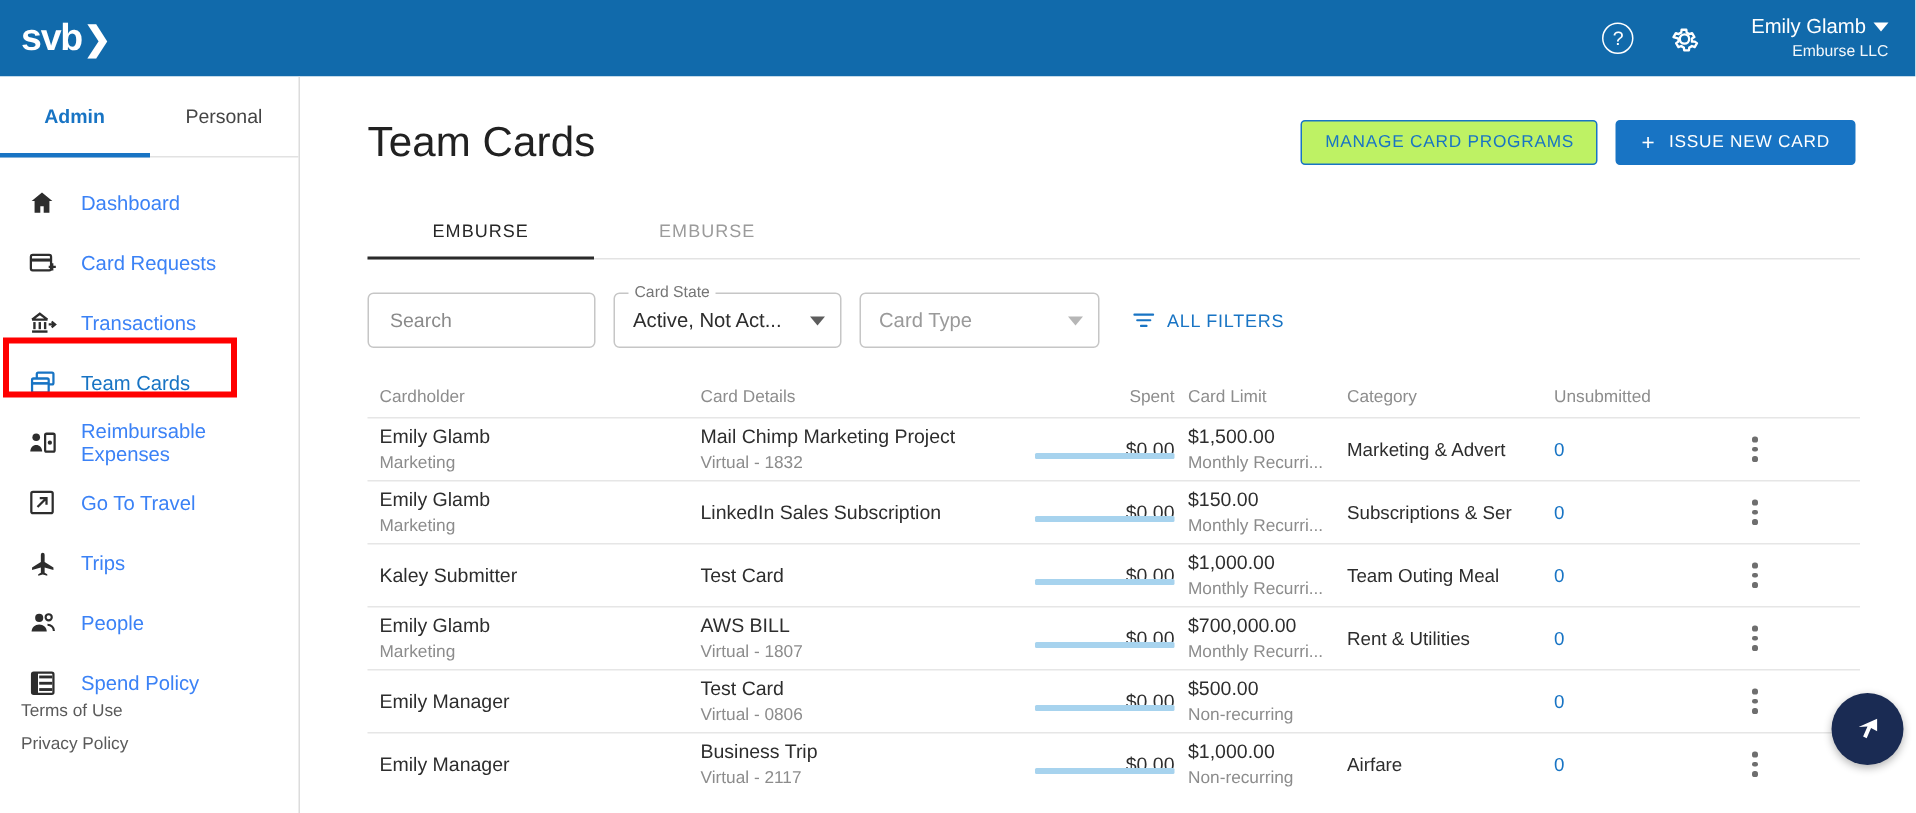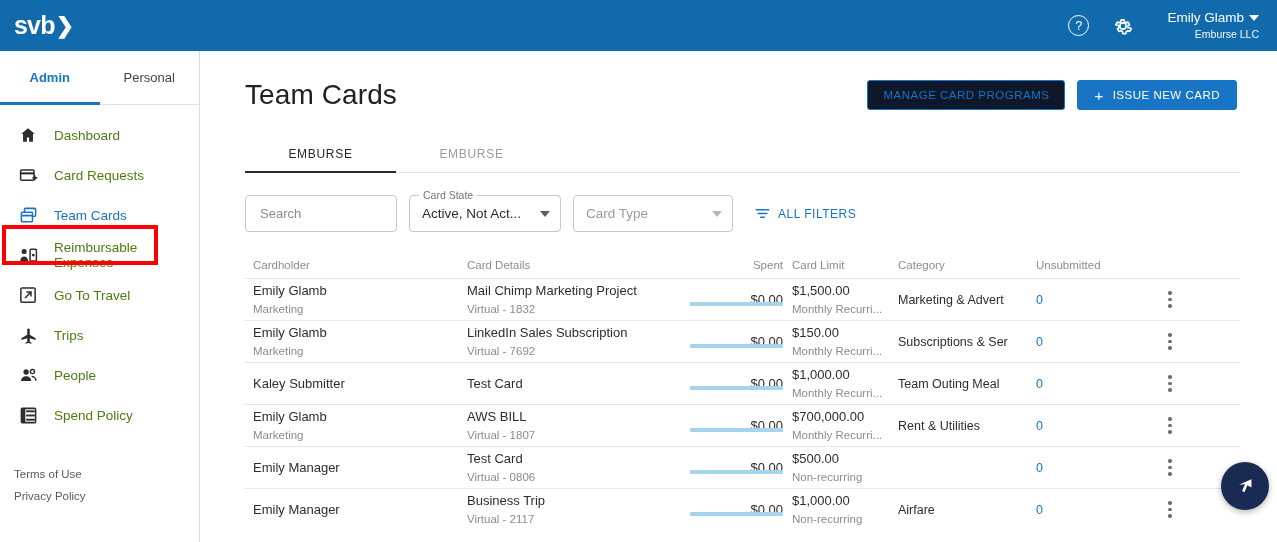--- a/index.html
+++ b/index.html
@@ -101,7 +101,7 @@
   .head-actions { margin-left: auto; display: flex; align-items: center; gap: 12px; }
   .btn-outline {
     height: 30px; padding: 0 15px; border: 1px solid #1874c4; border-radius: 3px;
-    background: #0f172a; color: #1874c4; font-size: 11.5px; letter-spacing: 0.5px;
+    background: #bef264; color: #1874c4; font-size: 11.5px; letter-spacing: 0.5px;
     display: flex; align-items: center; font-family: "Liberation Sans", sans-serif;
   }
   .btn-solid {

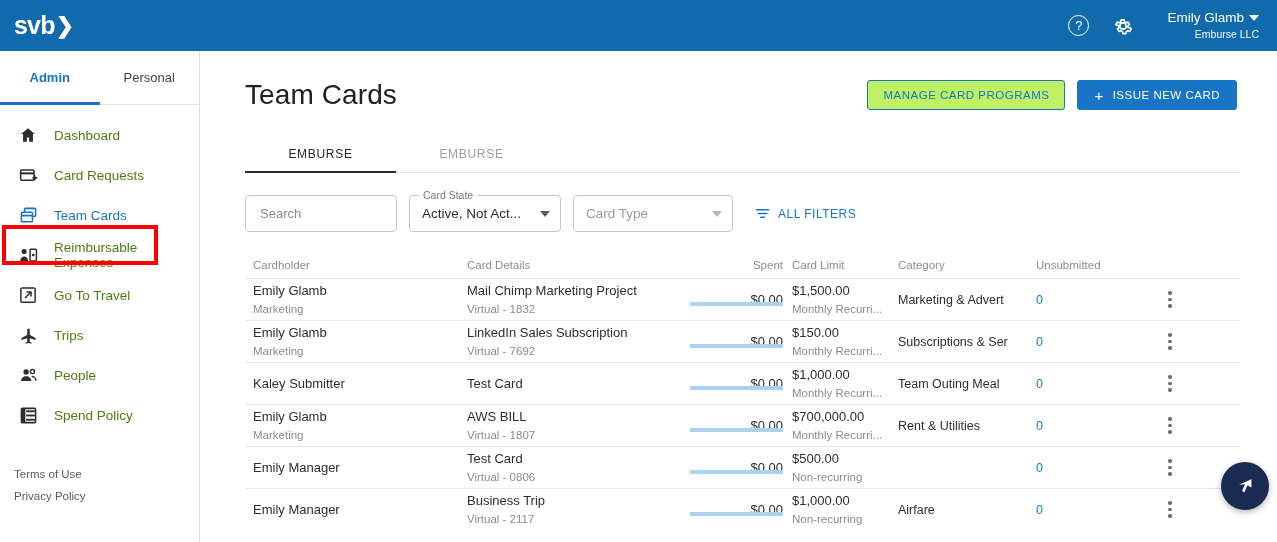--- a/index.html
+++ b/index.html
@@ -74,7 +74,7 @@
   .nav-item {
     height: 40px; display: flex; align-items: center;
     padding-left: 18px; gap: 16px;
-    font-size: 13.5px; color: #4d7c0f;
+    font-size: 13.5px; color: #3b82f6;
   }
   .nav-item .nav-ic {
     width: 20px; height: 20px; display: flex; align-items: center; justify-content: center; flex: 0 0 20px;

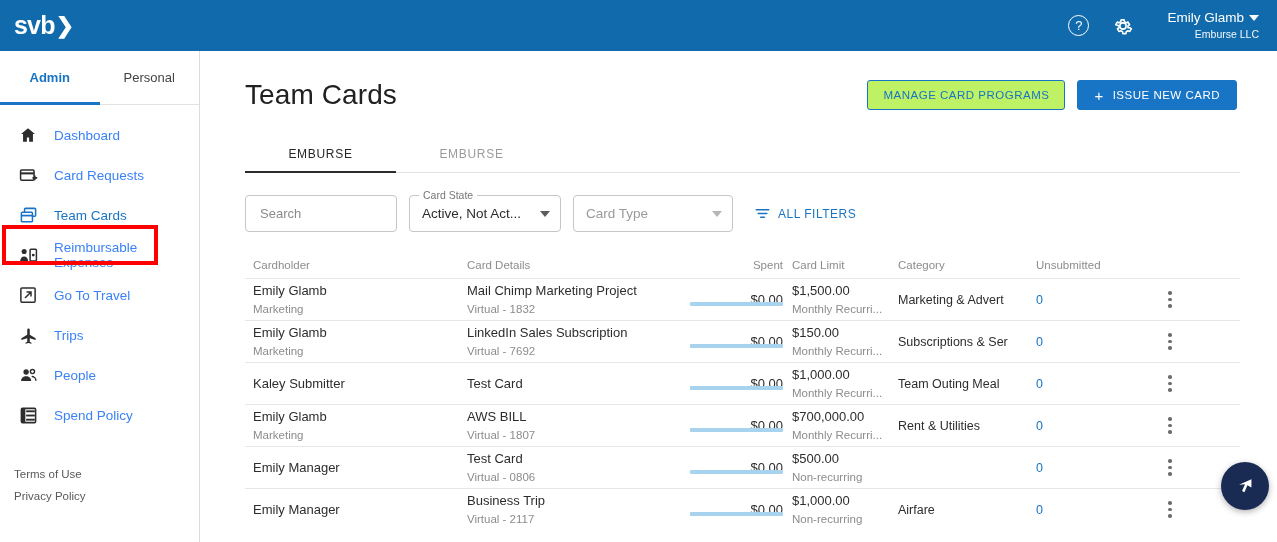--- a/index.html
+++ b/index.html
@@ -256,6 +256,19 @@
         <span>Card Requests</span>
       </div>
 
+      <div class="nav-item">
+        <span class="nav-ic">
+          <svg width="19" height="19" viewBox="0 0 24 24">
+            <path d="M3 9h13M3 9 9.5 4 16 9" fill="none" stroke="#2d2d2d" stroke-width="1.9"></path>
+            <rect x="4" y="11" width="2" height="6" fill="#2d2d2d"></rect>
+            <rect x="8.5" y="11" width="2" height="6" fill="#2d2d2d"></rect>
+            <rect x="13" y="11" width="2" height="6" fill="#2d2d2d"></rect>
+            <rect x="3" y="18" width="13" height="2" fill="#2d2d2d"></rect>
+            <path d="M17 13h5M19.5 10.5 22.5 13l-3 2.5" fill="none" stroke="#2d2d2d" stroke-width="1.8"></path>
+          </svg>
+        </span>
+        <span>Transactions</span>
+      </div>
 
       <div class="nav-item current">
         <span class="nav-ic">

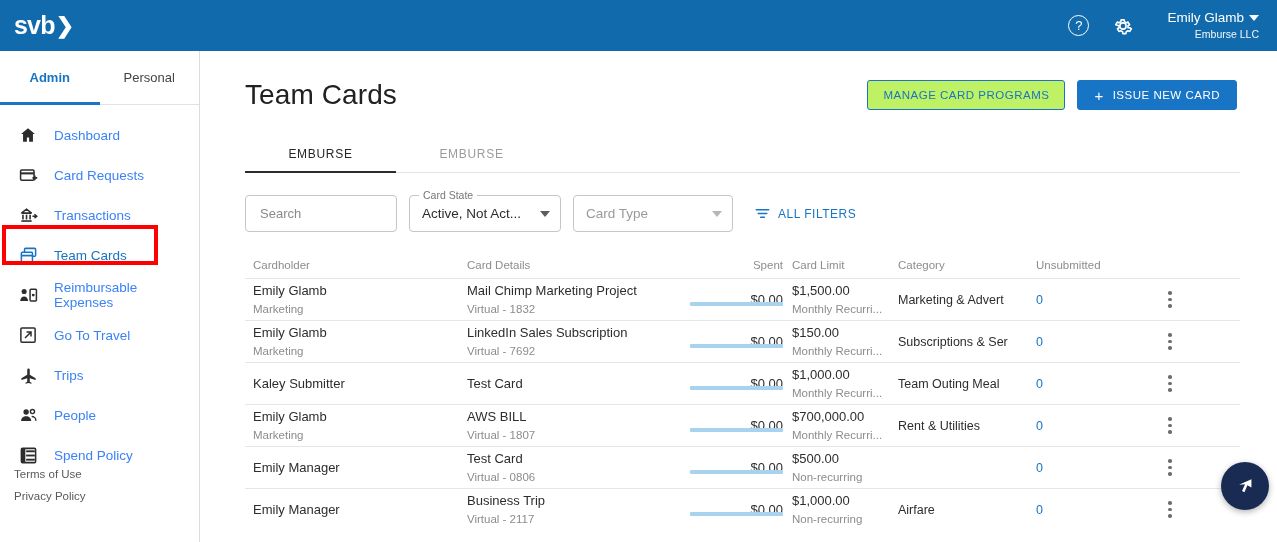--- a/index.html
+++ b/index.html
@@ -445,7 +445,6 @@
             </div>
             <div class="c-details">
               <div class="cell-main">LinkedIn Sales Subscription</div>
-              <div class="cell-sub">Virtual - 7692</div>
             </div>
             <div class="c-spent">
               <div class="spent-val">$0.00</div>

